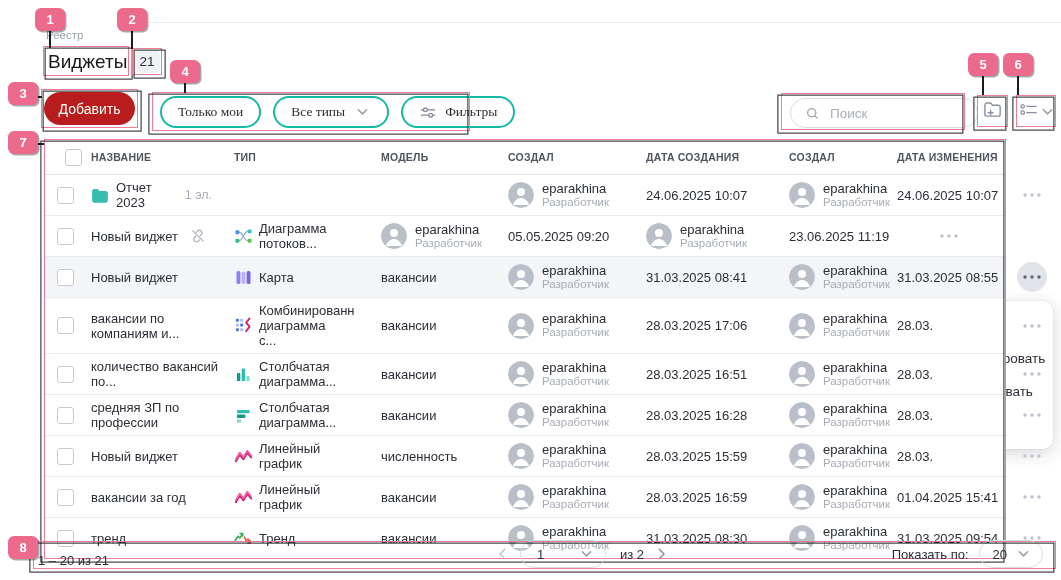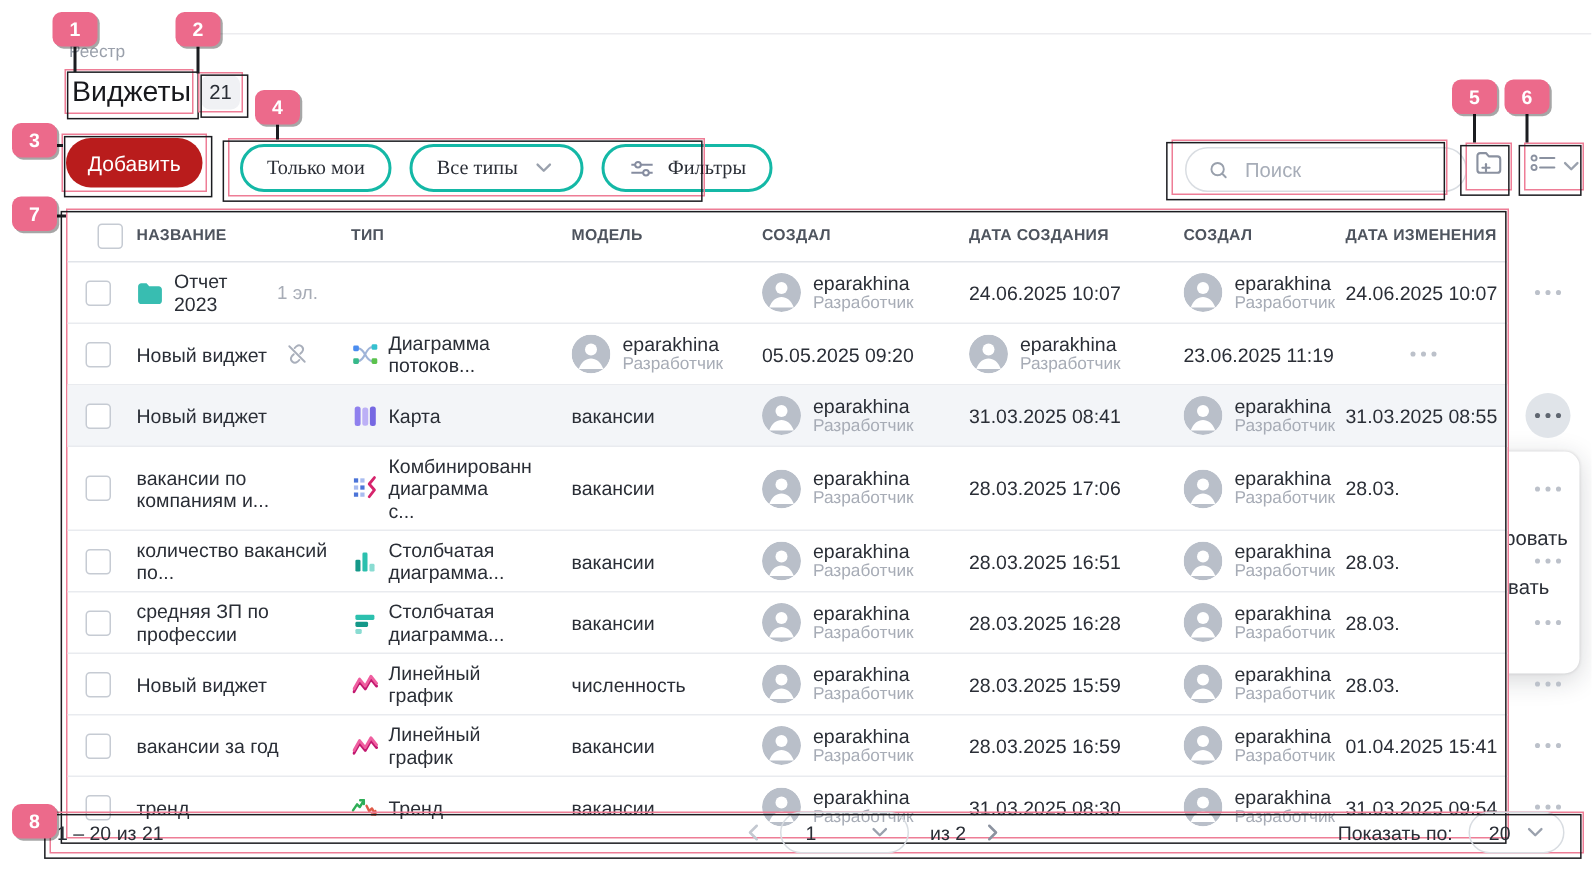--- a/index.html
+++ b/index.html
@@ -73,7 +73,7 @@
   .menu-item.danger{color:#ef6461;}
 
   
-  .footer{position:absolute;left:33px;top:541px;width:1023px;height:28px;display:flex;align-items:center;z-index:26;}
+  .footer{position:absolute;left:33px;top:541px;width:1023px;height:28px;display:flex;align-items:flex-end;z-index:26;}
   .f-range{margin-left:4px;font-size:13px;color:#2a2e36;}
   .pager{position:absolute;left:464px;display:flex;align-items:center;gap:14px;}
   .chev{display:flex;align-items:center;cursor:pointer;}

